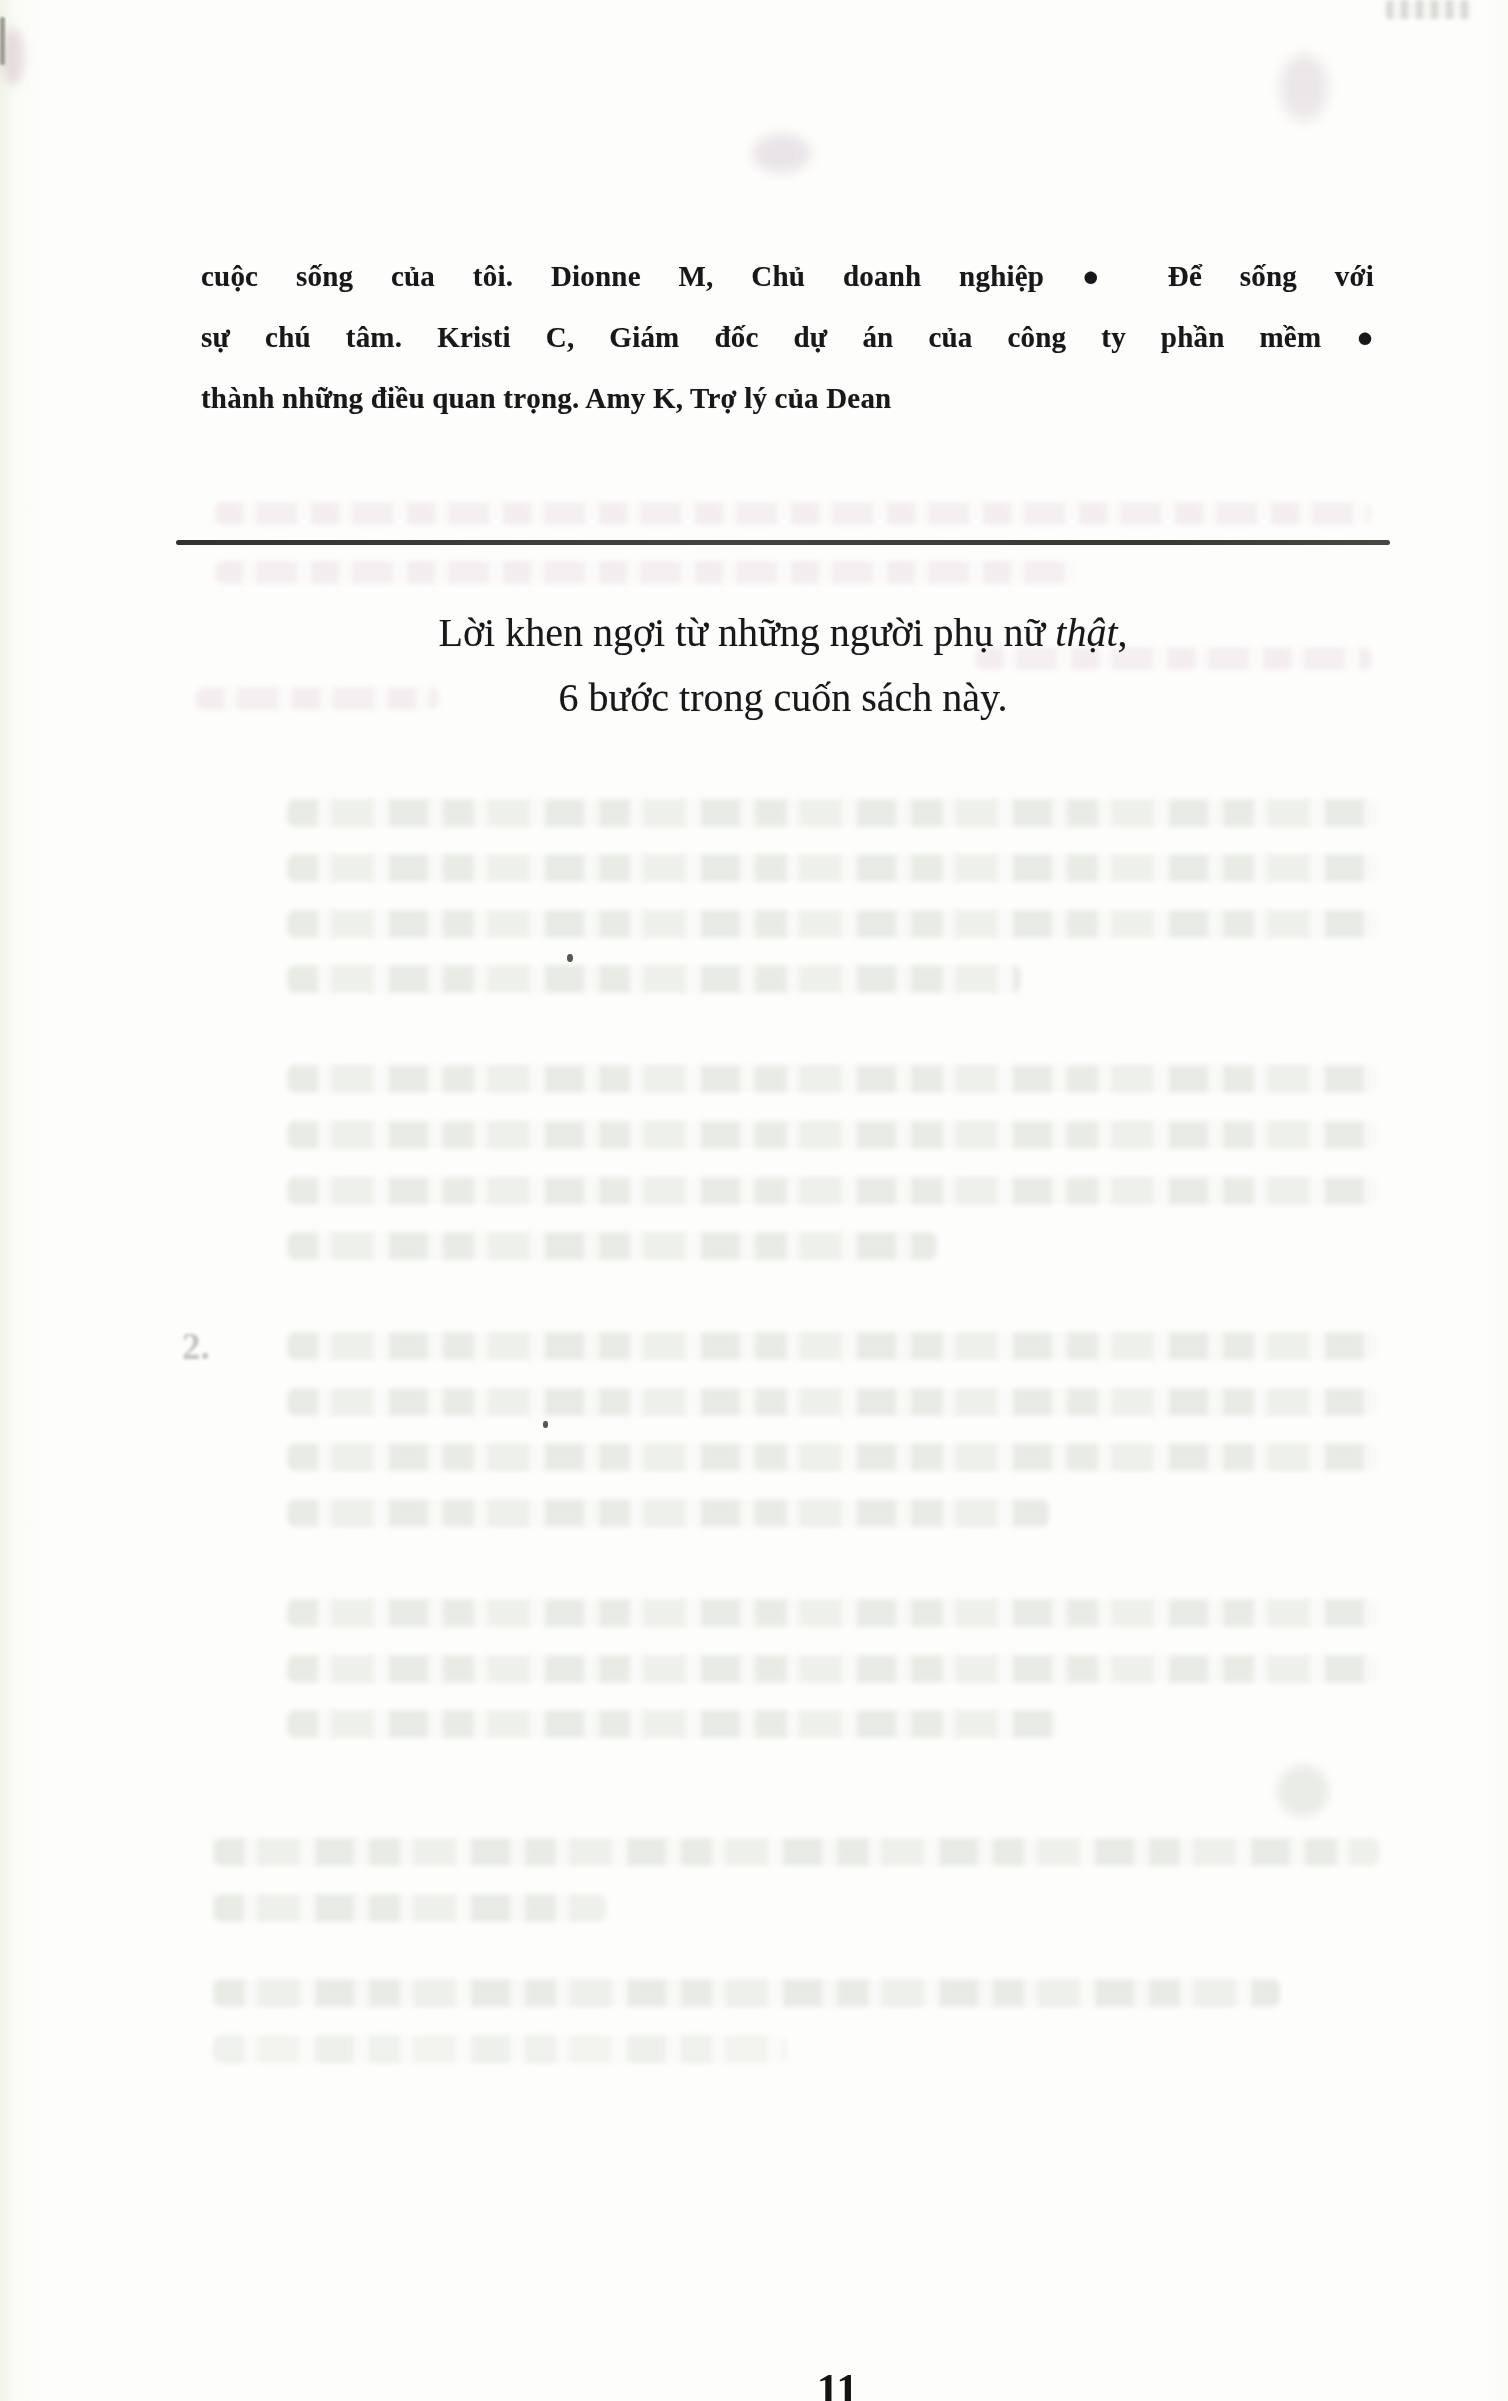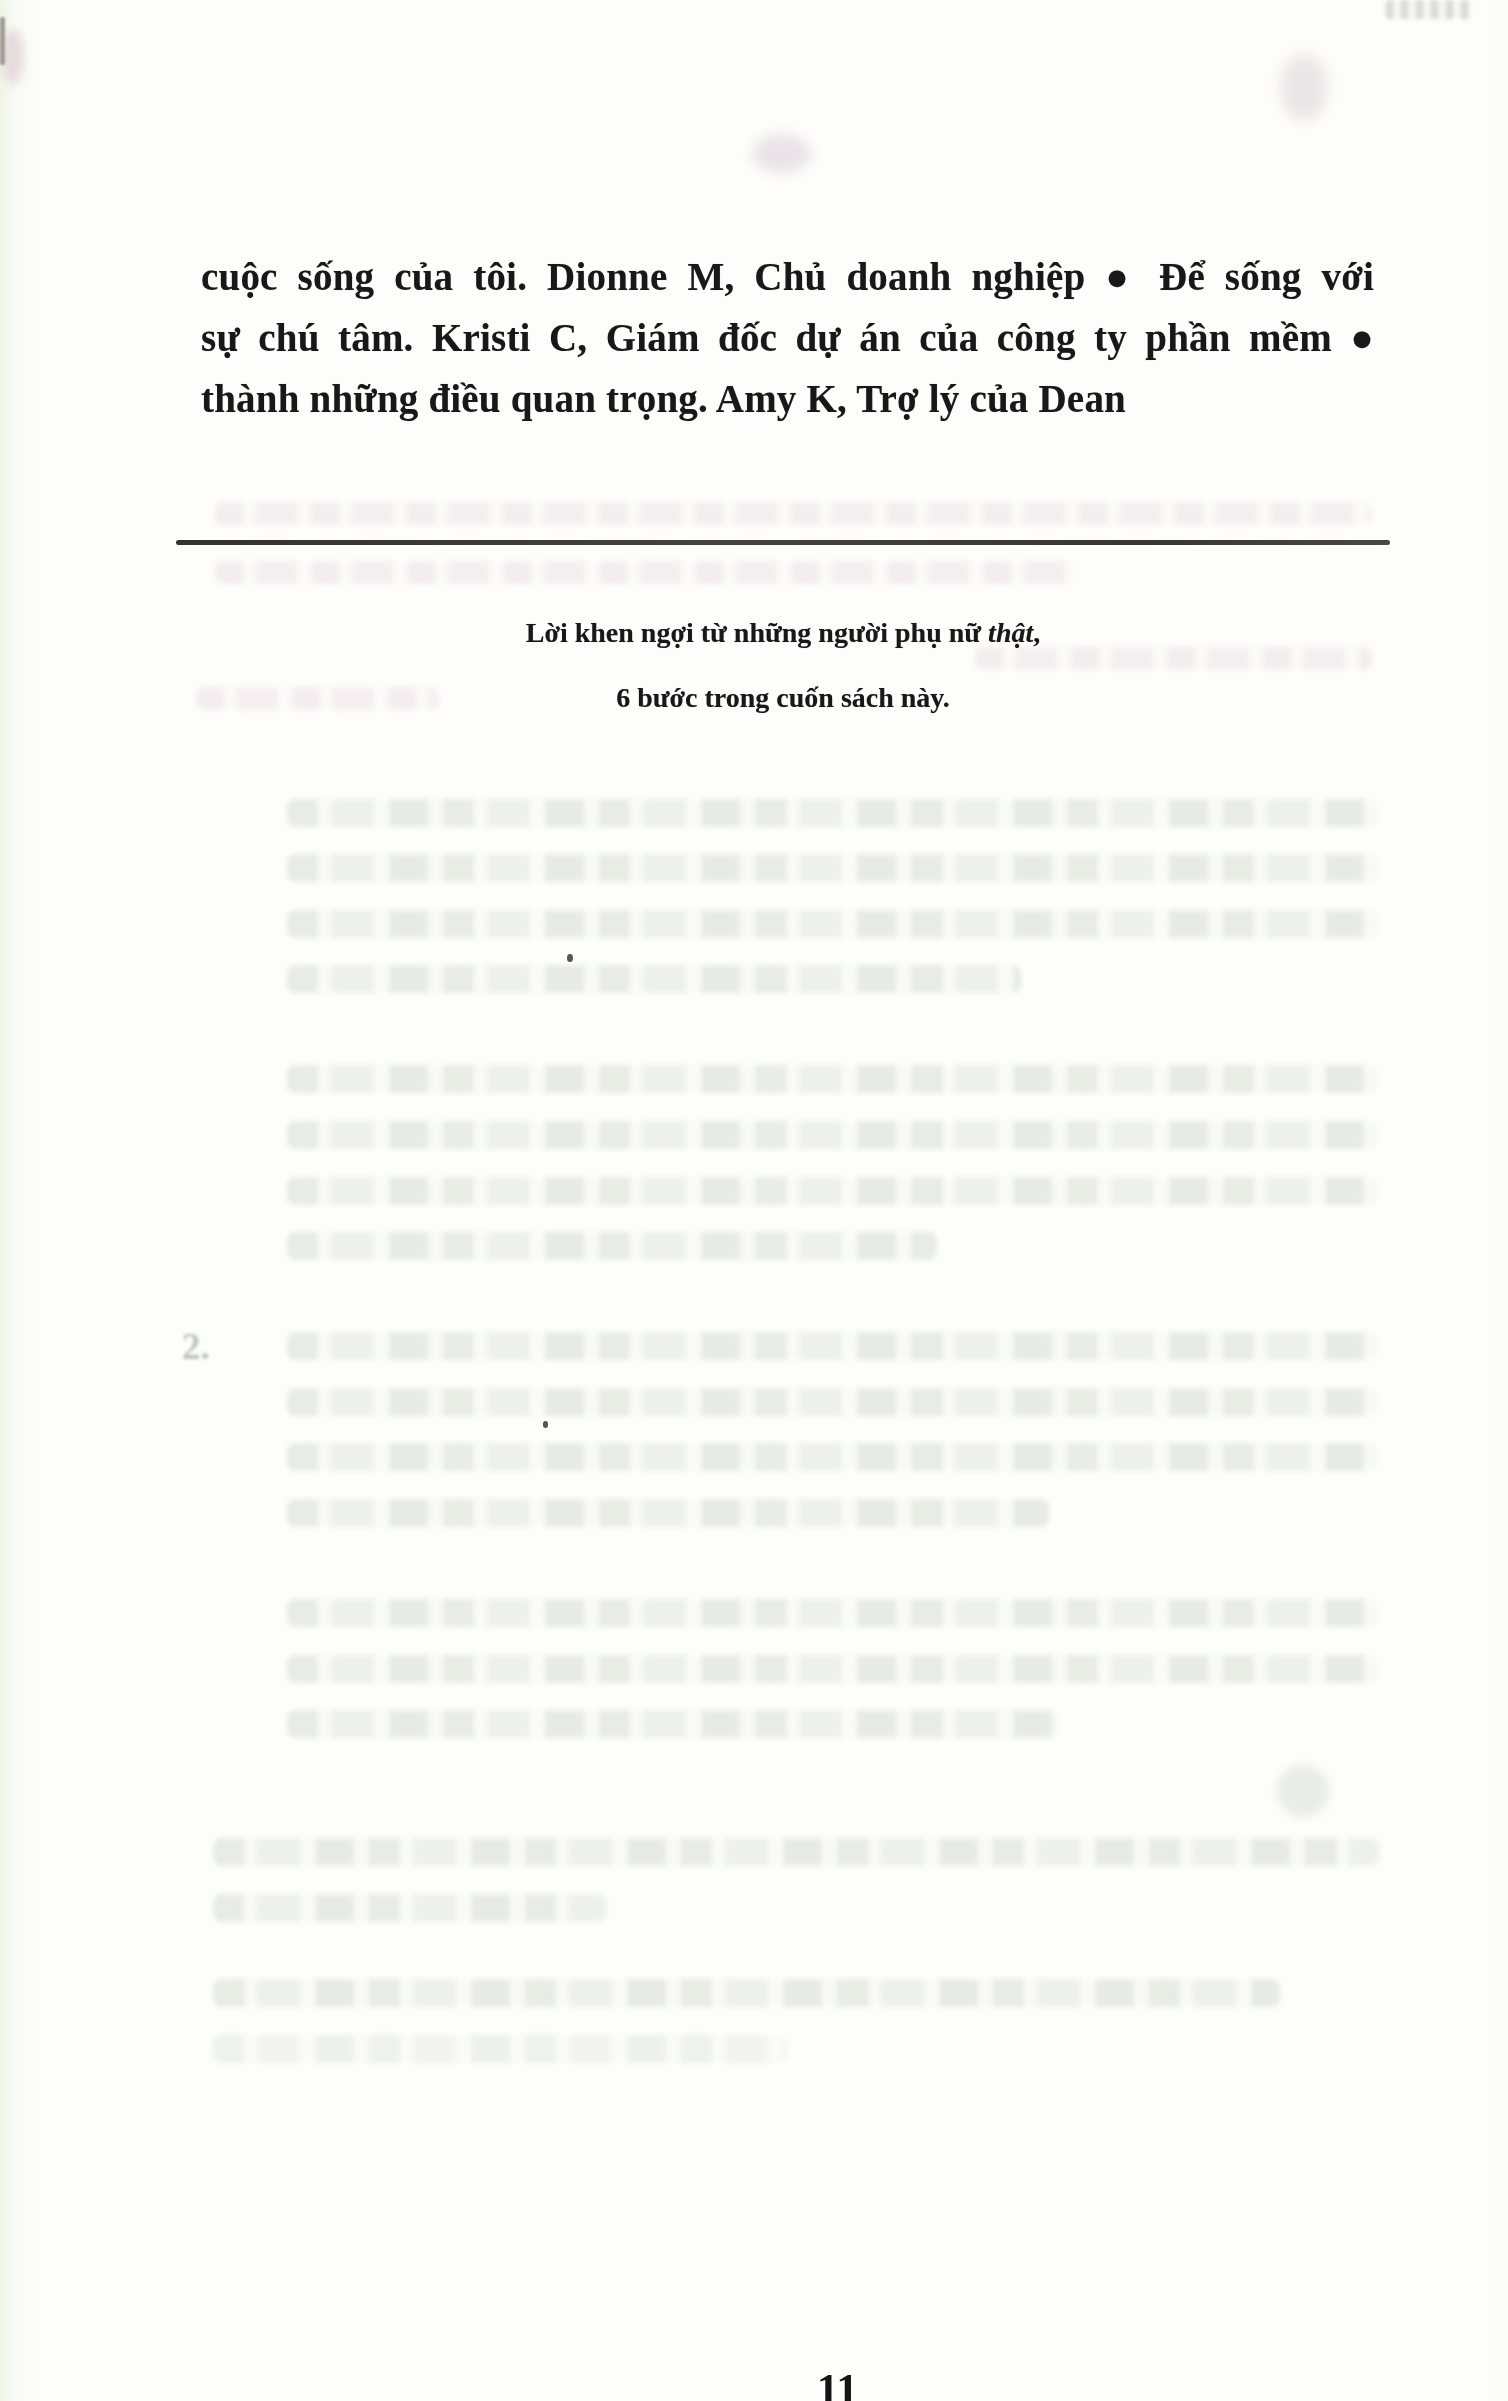--- a/index.html
+++ b/index.html
@@ -18,7 +18,7 @@
   
   .bold-par {
     position:absolute; left:201px; top:246px; width:1173px;
-    font-size:39px; font-weight:700; color:#18181a; line-height:61px;
+    font-size:29px; font-weight:700; color:#18181a; line-height:61px;
     letter-spacing:0.2px; text-shadow:0 0 0.9px rgba(25,25,25,0.35);
   }
   .bold-par .ln { text-align:justify; }

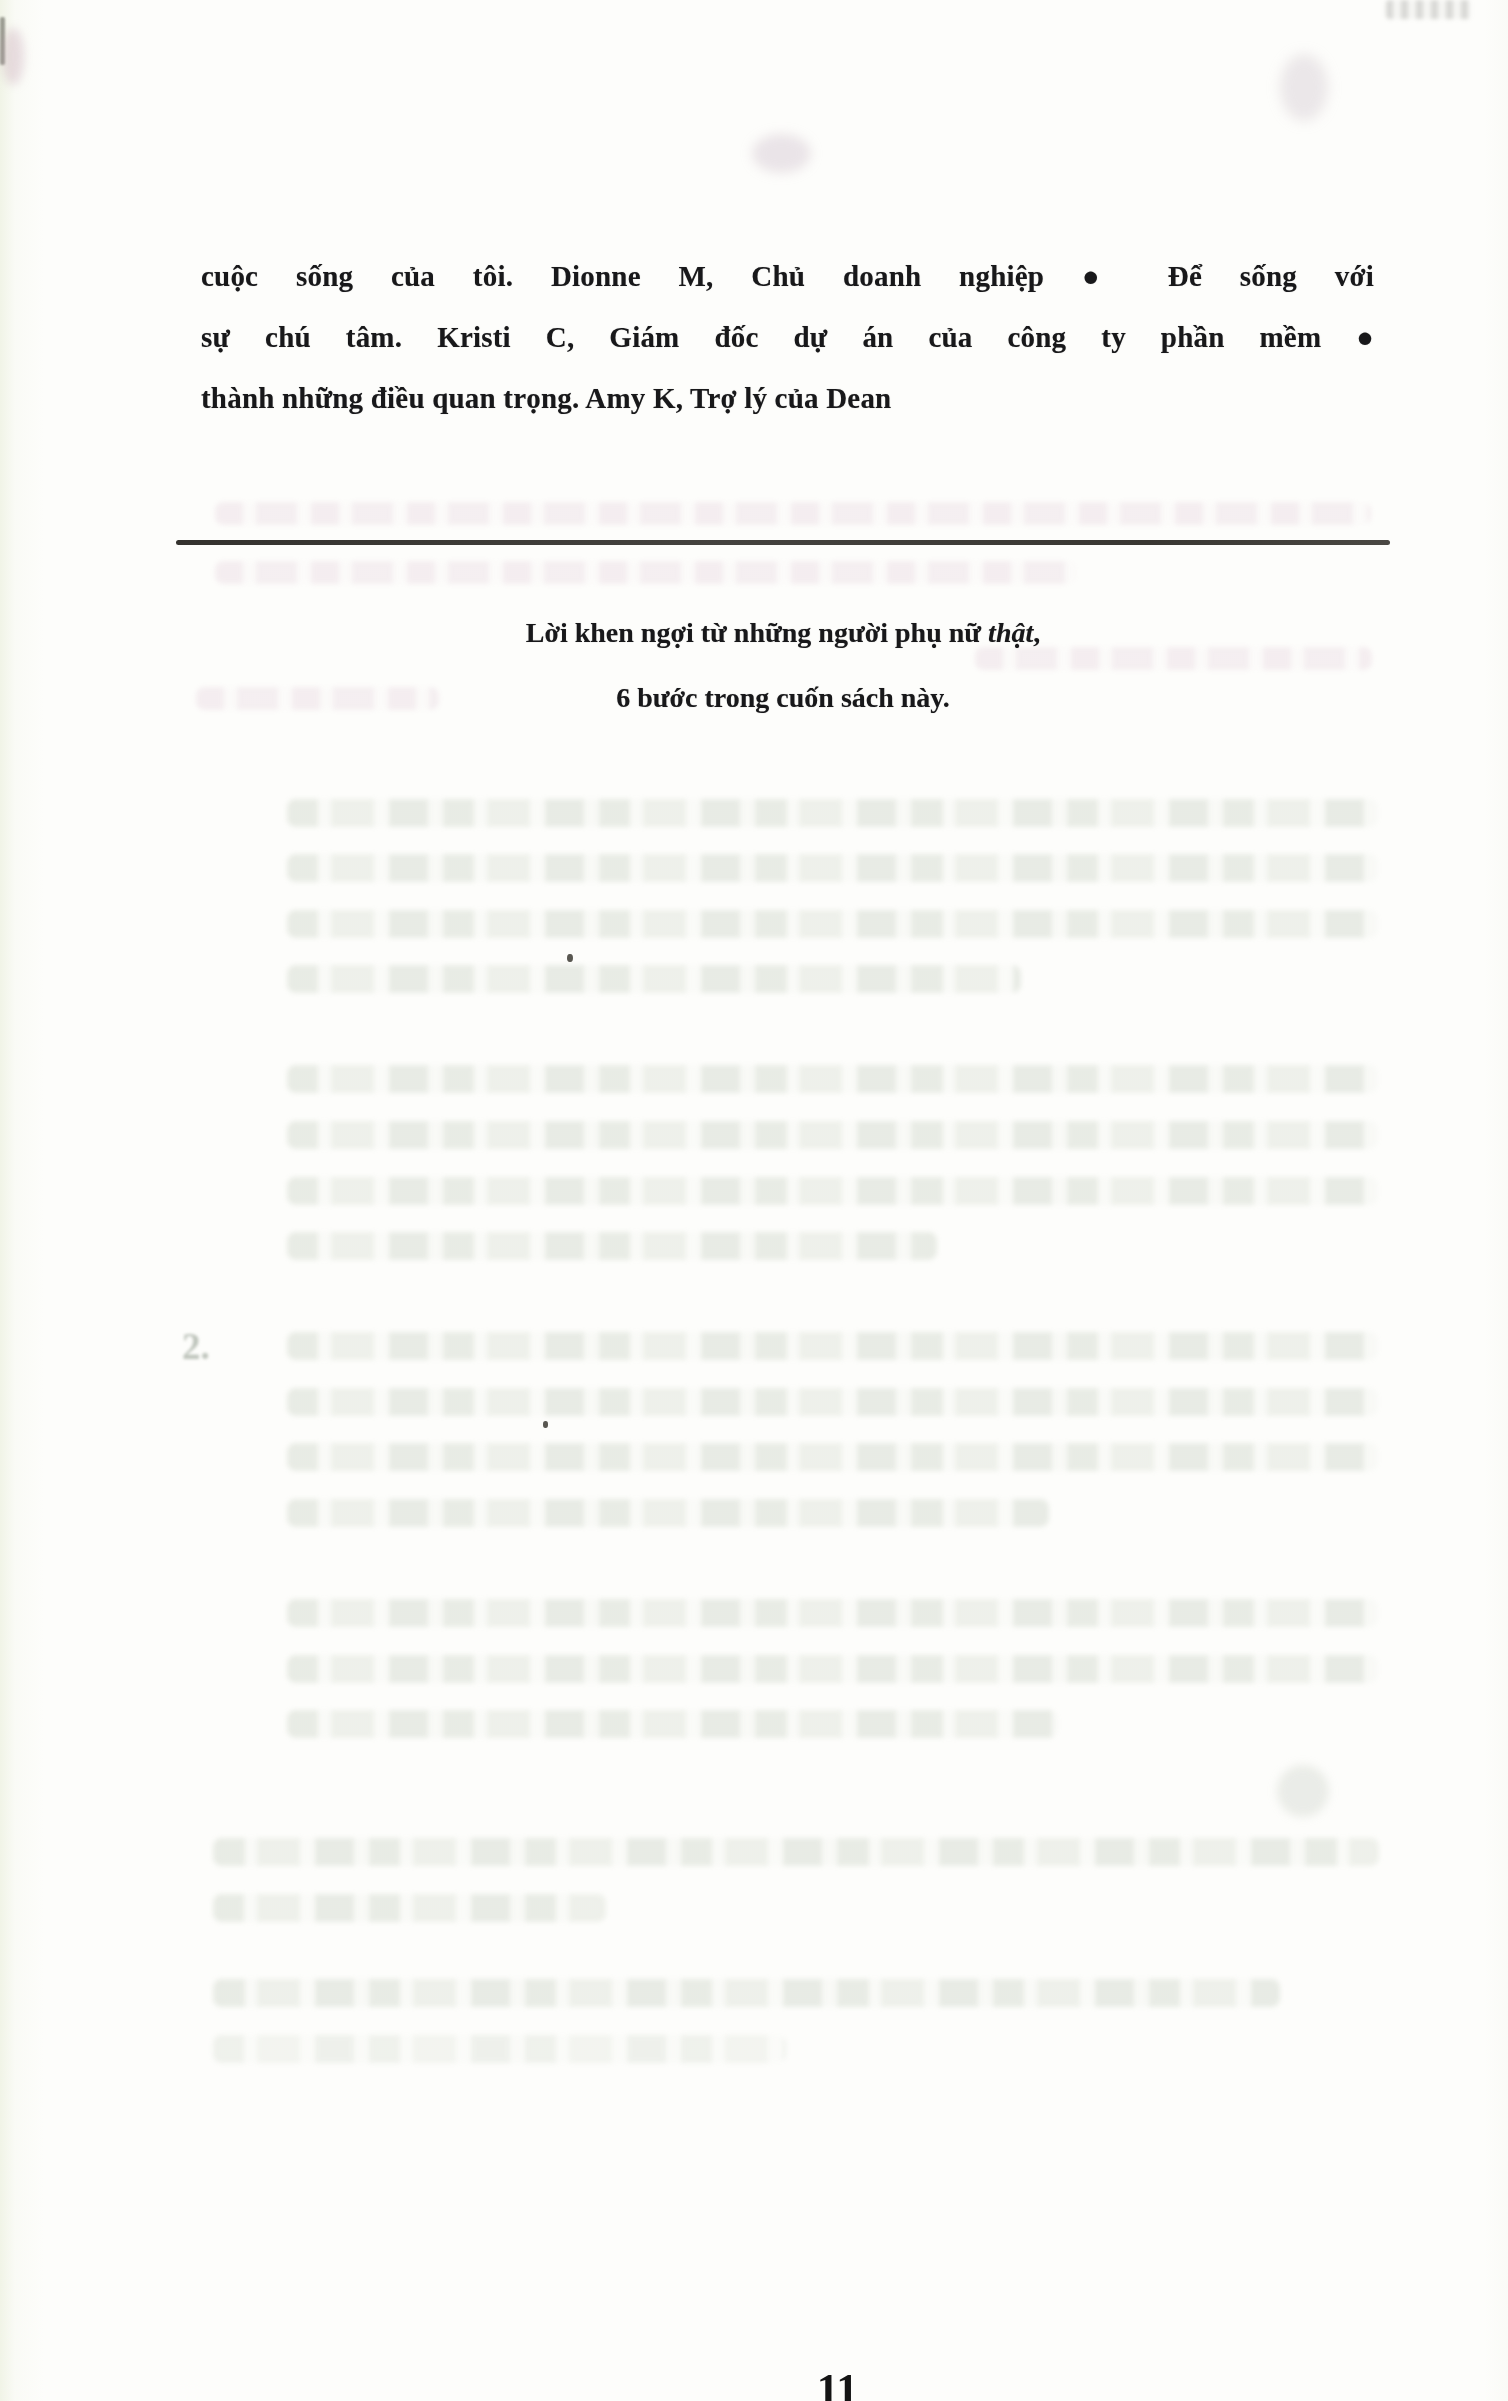--- a/index.html
+++ b/index.html
@@ -30,7 +30,7 @@
   }
   .heading {
     position:absolute; left:167px; top:600px; width:1232px; text-align:center;
-    font-size:28px; font-weight:700; color:#18181a; line-height:65px;
+    font-size:40px; font-weight:400; color:#18181a; line-height:65px;
     text-shadow:0 0 0.9px rgba(25,25,25,0.35);
   }
   .page-num {

